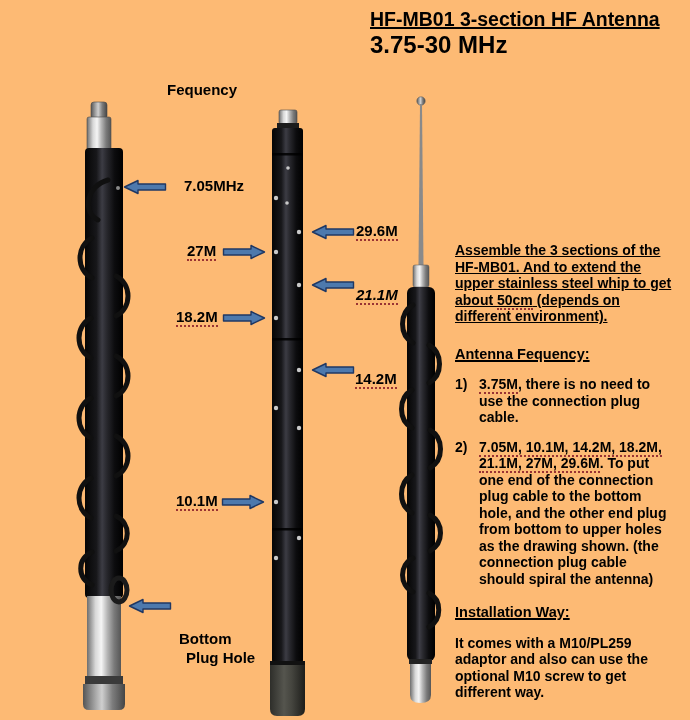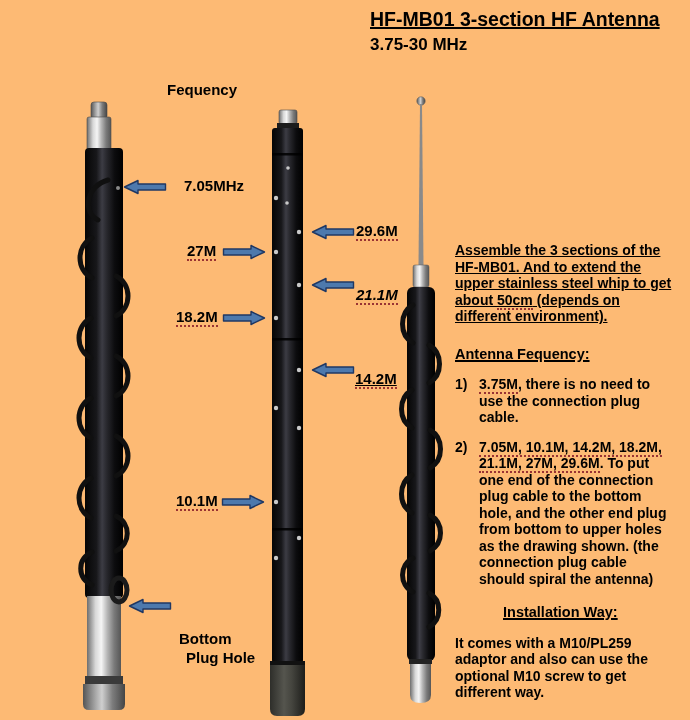--- a/index.html
+++ b/index.html
@@ -11,7 +11,7 @@
   
   .title-block { position:absolute; left:370px; top:7px; width:312px; }
   .title { font-size:19.5px; line-height:25px; text-decoration:underline; text-decoration-thickness:2px; }
-  .subtitle { font-size:17px; line-height:25px; }
+  .subtitle { font-size:24px; line-height:25px; }
 
   
   .freq-heading { position:absolute; left:167px; top:81px; font-size:15px; }

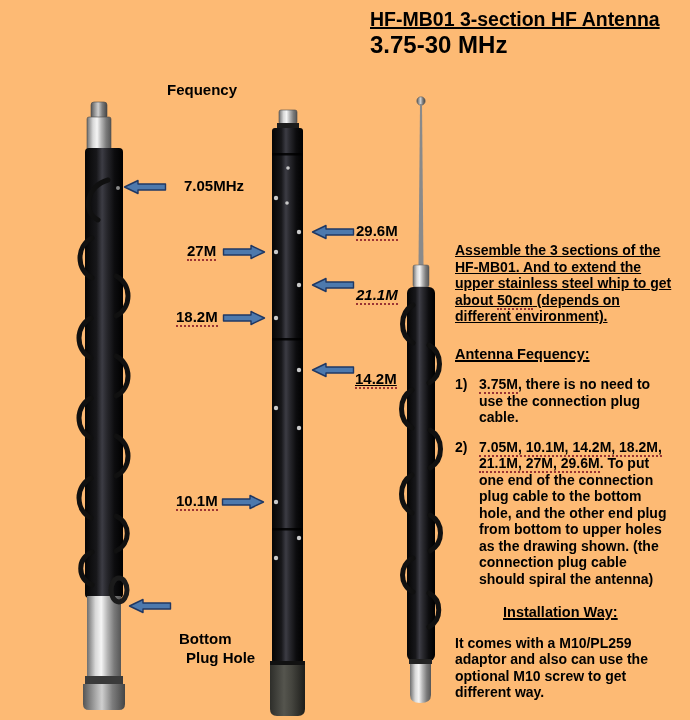--- a/index.html
+++ b/index.html
@@ -198,7 +198,7 @@
   <svg class="arrow" style="left:311px; top:362px;" viewBox="0 0 44 16">
     <polygon points="1.5,8 15,1.5 15,5 42.5,5 42.5,11 15,11 15,14.5"></polygon>
   </svg>
-  <span class="callout" style="left:355px; top:371px;text-decoration:underline;"><span class="sq">14.2M</span></span>
+  <span class="callout" style="left:355px; top:371px;"><span class="sq">14.2M</span></span>
 
   <div class="rcol">
     <div class="p-assemble"><span>Assemble the 3 sections of the HF-MB01. And to extend the upper stainless steel whip to get about </span><span class="sq">50cm</span><span> (depends on different environment).</span></div>

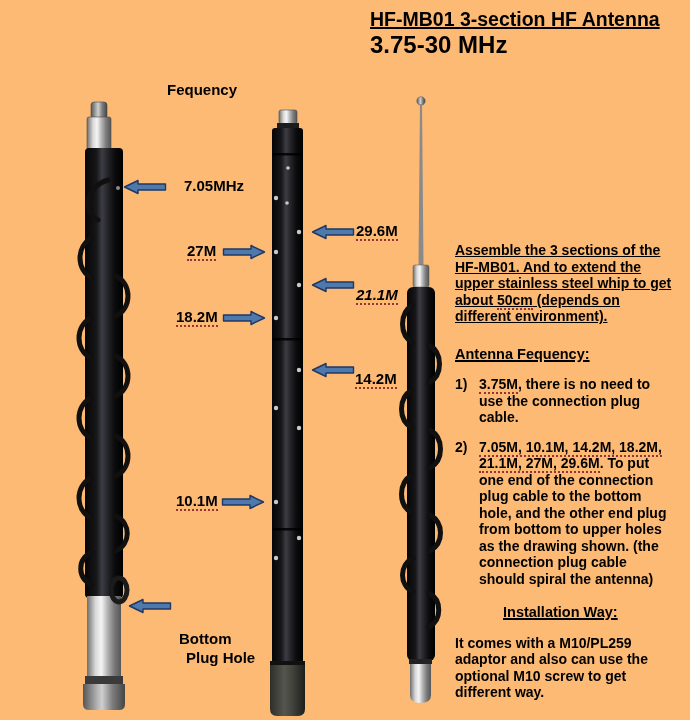--- a/index.html
+++ b/index.html
@@ -38,7 +38,7 @@
   .li-1 { margin-top:14px; }
   .li-2 { margin-top:13px; }
   .marker { width:24px; flex:none; }
-  .h-install { margin-top:17px;margin-left:48px; }
+  .h-install { margin-top:17px; }
   .p-install { margin-top:14px; }
 
   .defs-holder { position:absolute; width:0; height:0; overflow:hidden; }

